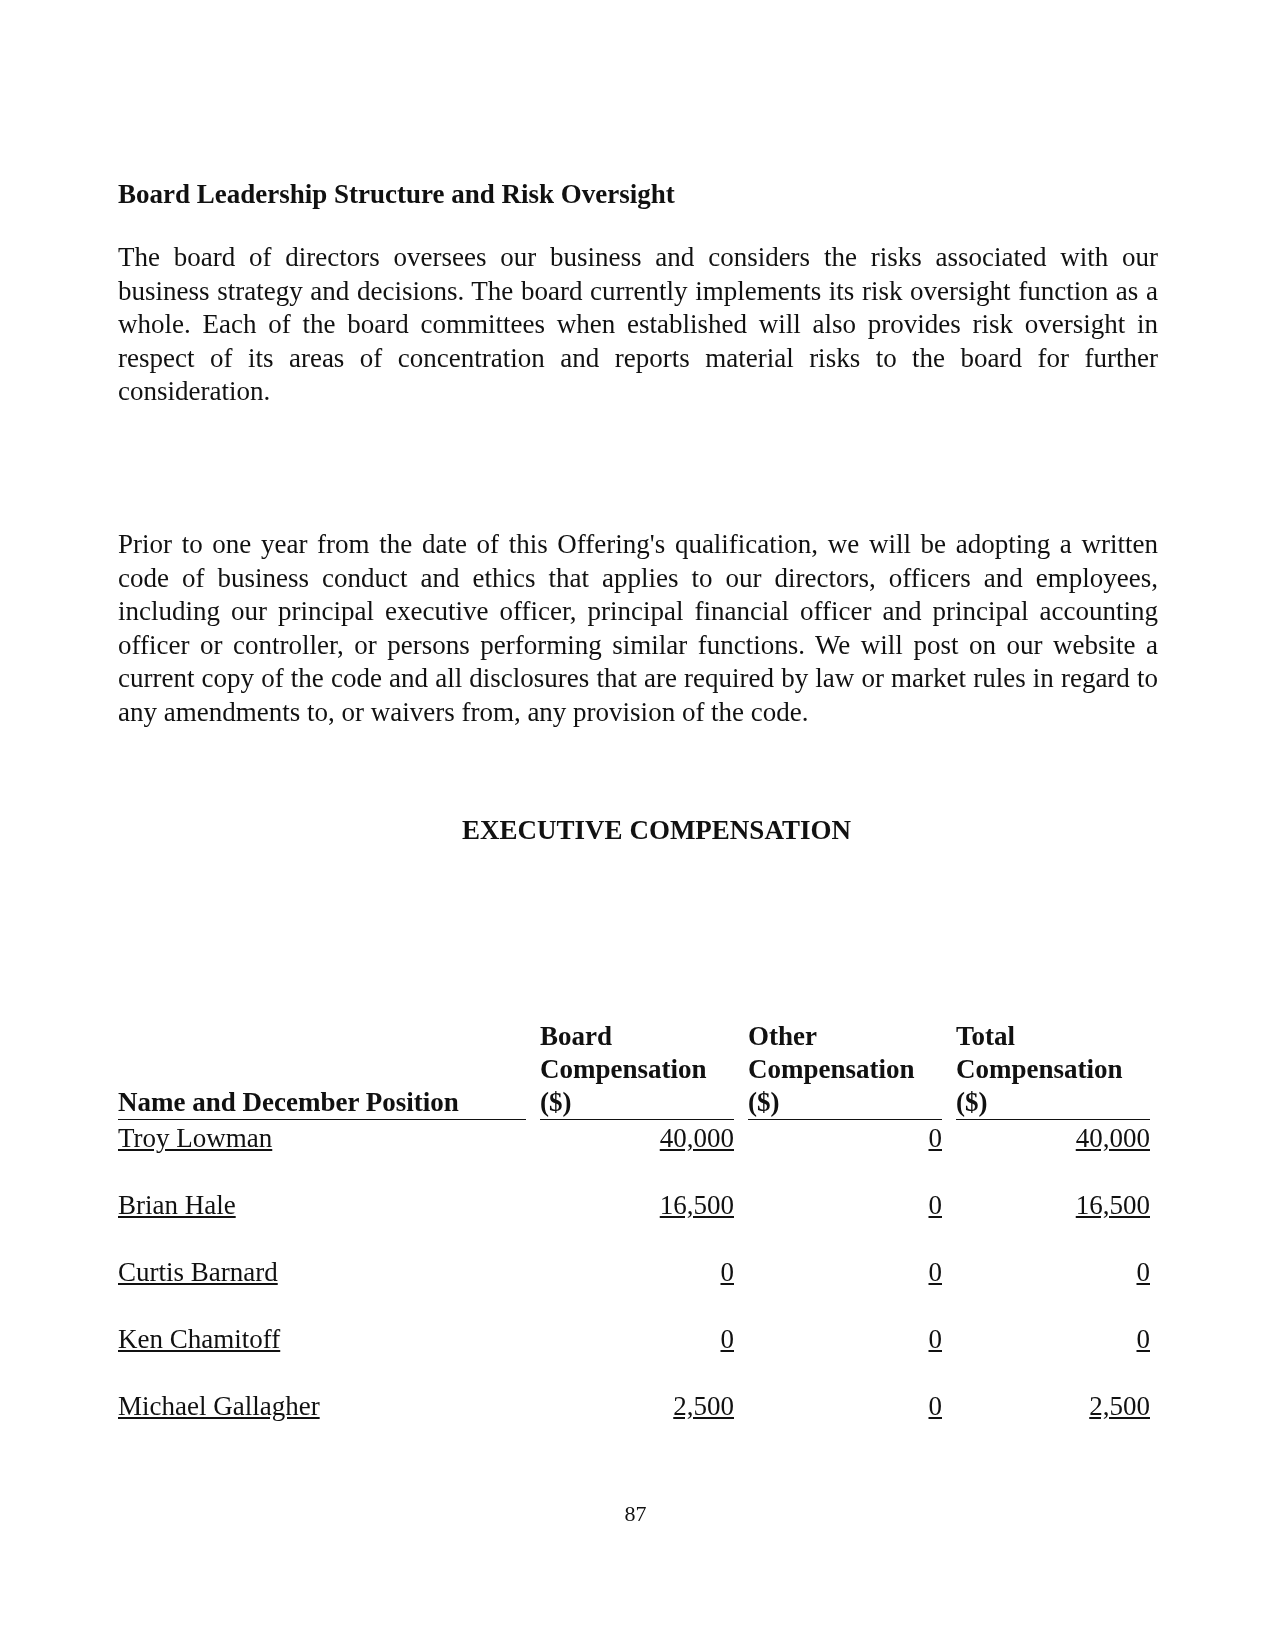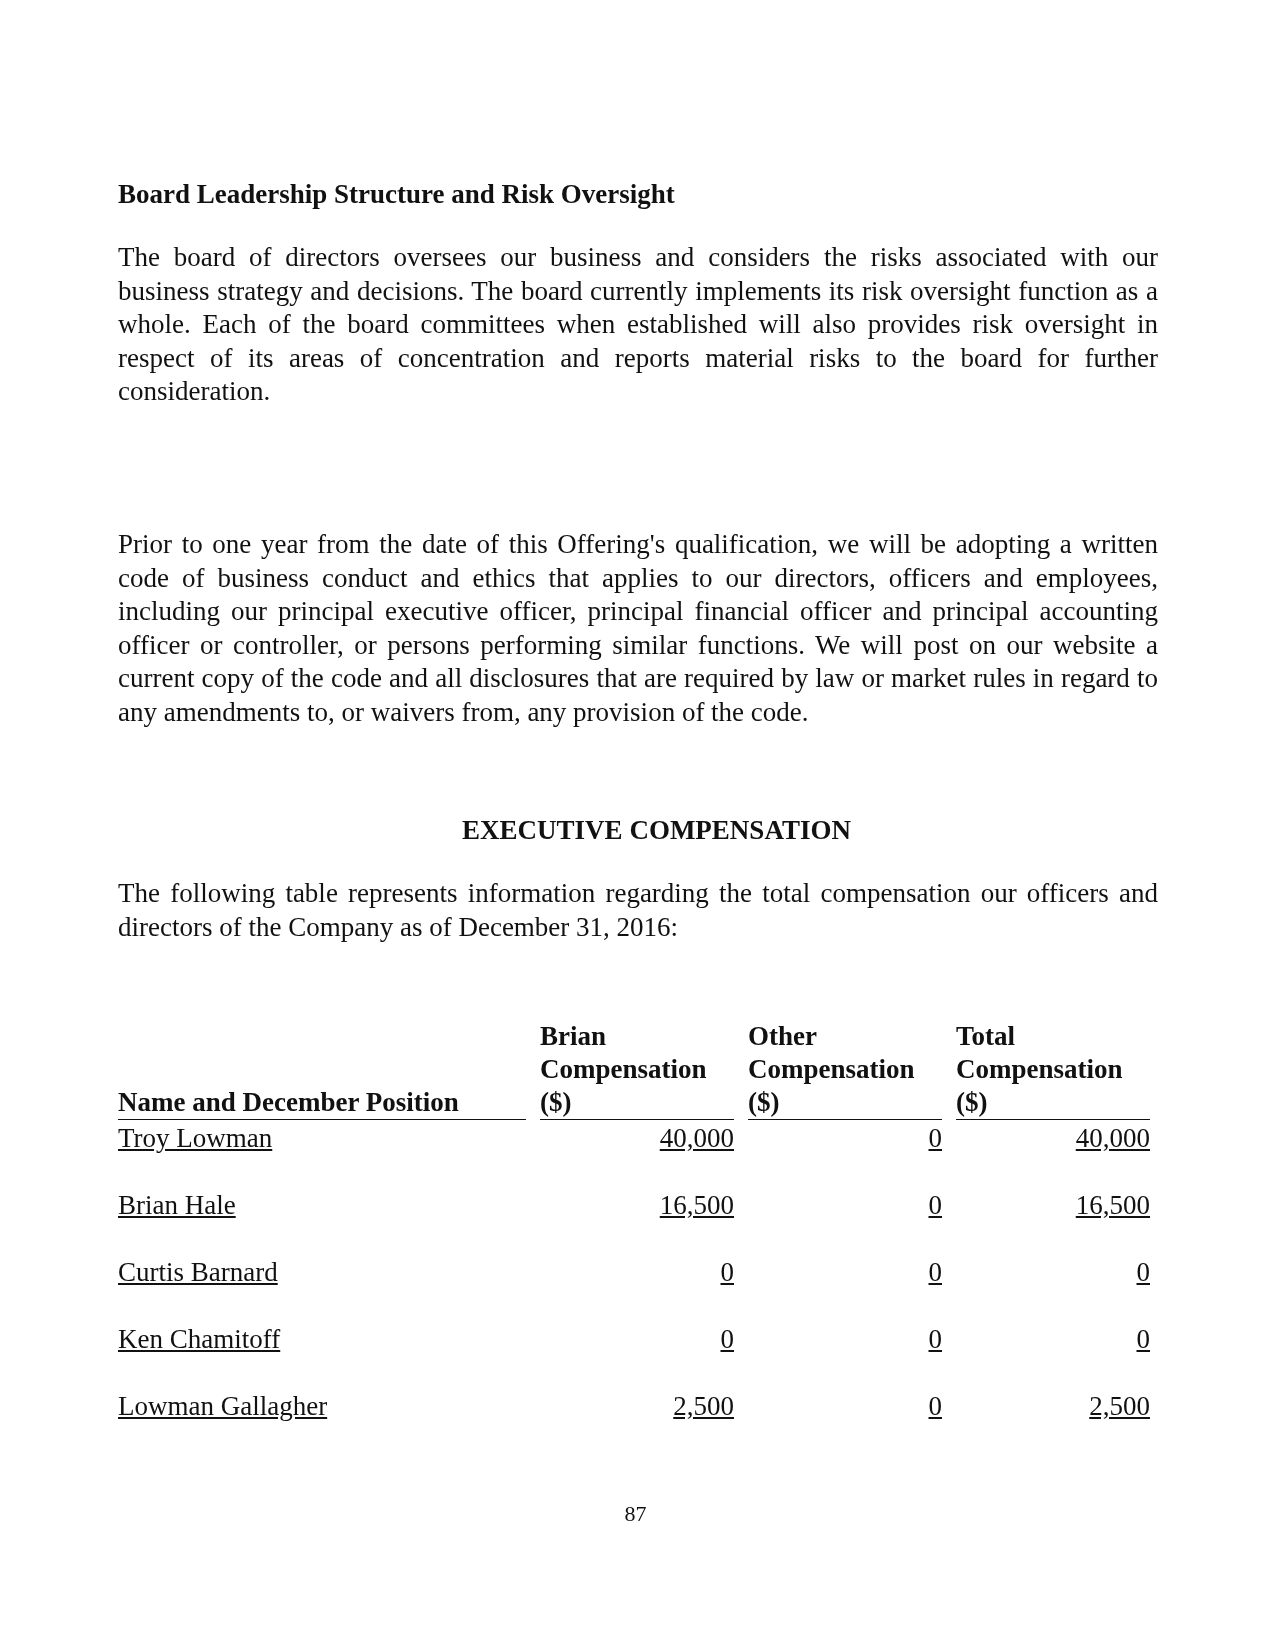--- a/index.html
+++ b/index.html
@@ -53,7 +53,6 @@
   <p class="para last-left" style="top:528px;">Prior to one year from the date of this Offering's qualification, we will be adopting a written code of business conduct and ethics that applies to our directors, officers and employees, including our principal executive officer, principal financial officer and principal accounting officer or controller, or persons performing similar functions. We will post on our website a current copy of the code and all disclosures that are required by law or market rules in regard to any amendments to, or waivers from, any provision of the code.</p>
 
   <h2 class="centered-heading" style="top:814px;">EXECUTIVE COMPENSATION</h2>
-  <p class="para last-left" style="top:877px;">The following table represents information regarding the total compensation our officers and directors of the Company as of December 31, 2016:</p>
 
   <table class="comp">
     <thead>

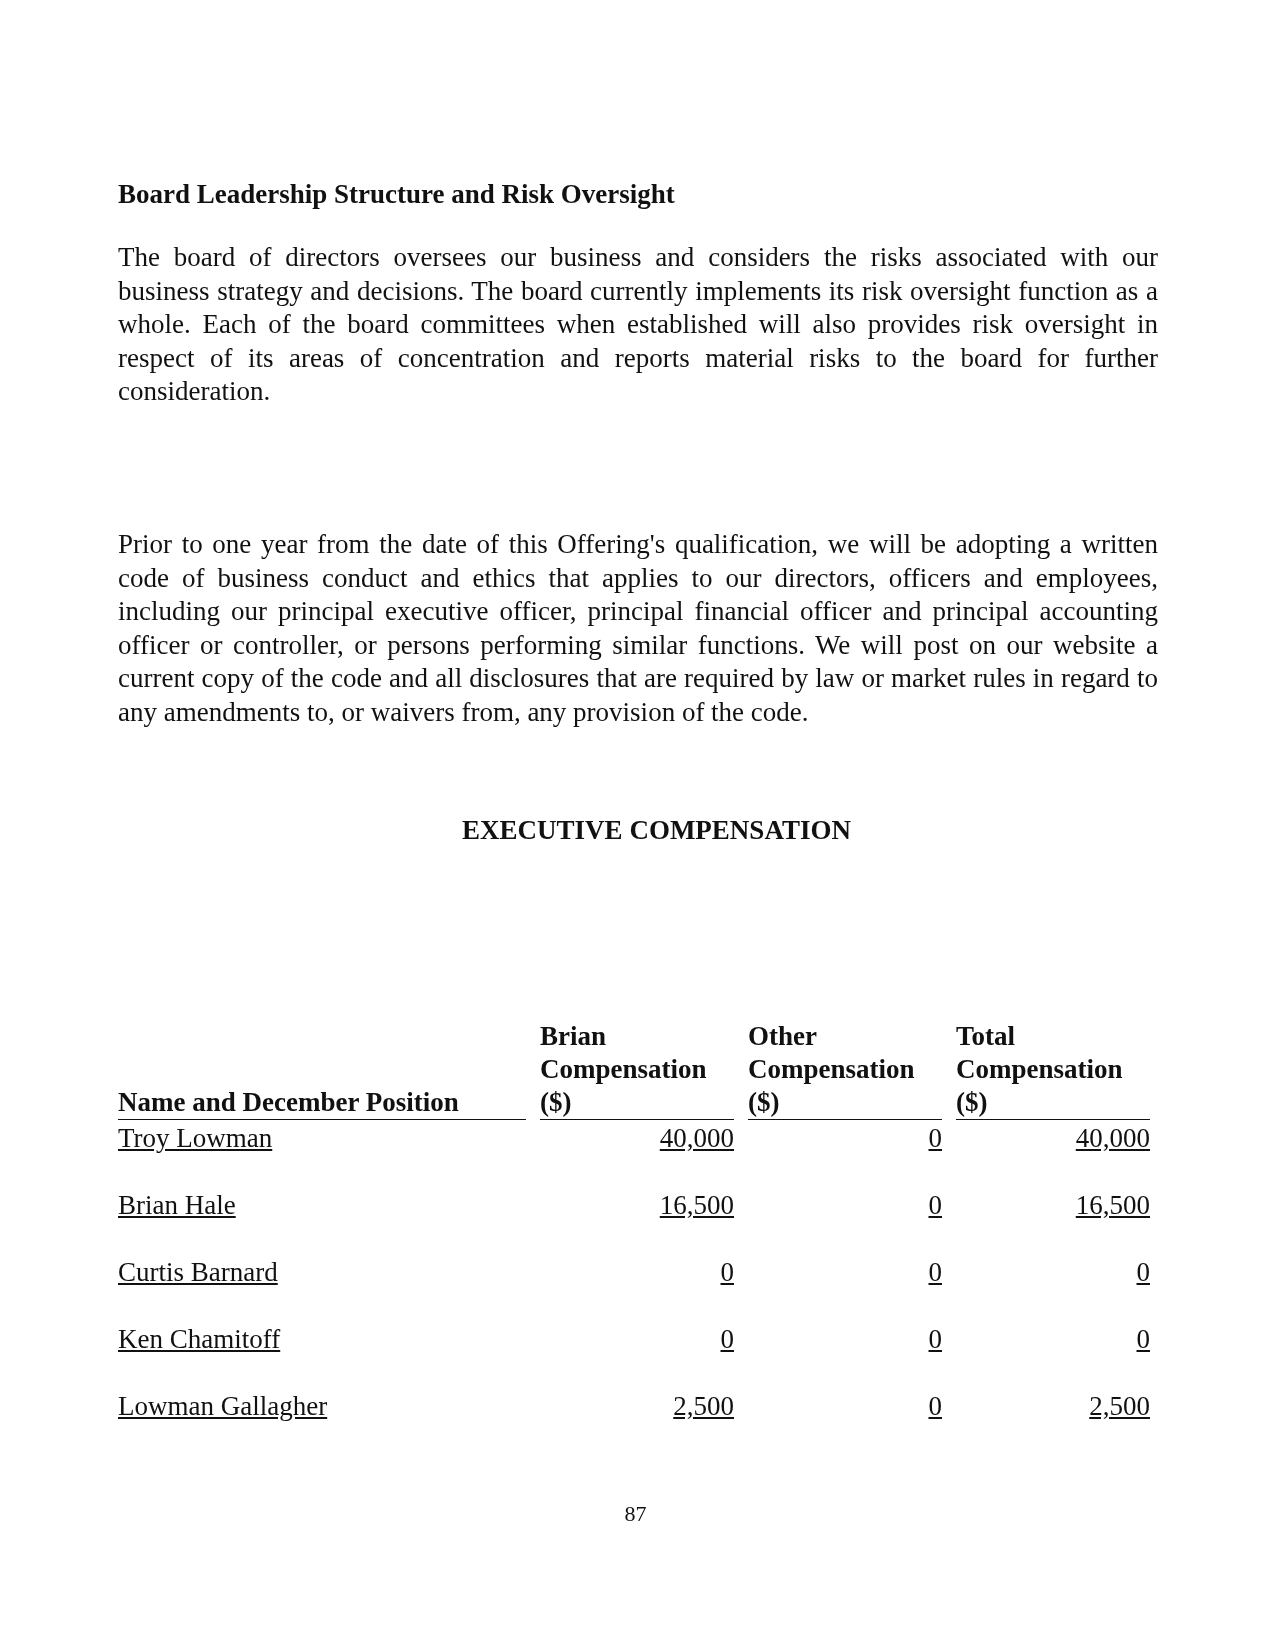--- a/index.html
+++ b/index.html
@@ -62,7 +62,7 @@
         </th>
         <th class="gap"></th>
         <th class="c-num">
-          <div>Brian</div>
+          <div>Board</div>
           <div>Compensation</div>
           <div>($)</div>
         </th>

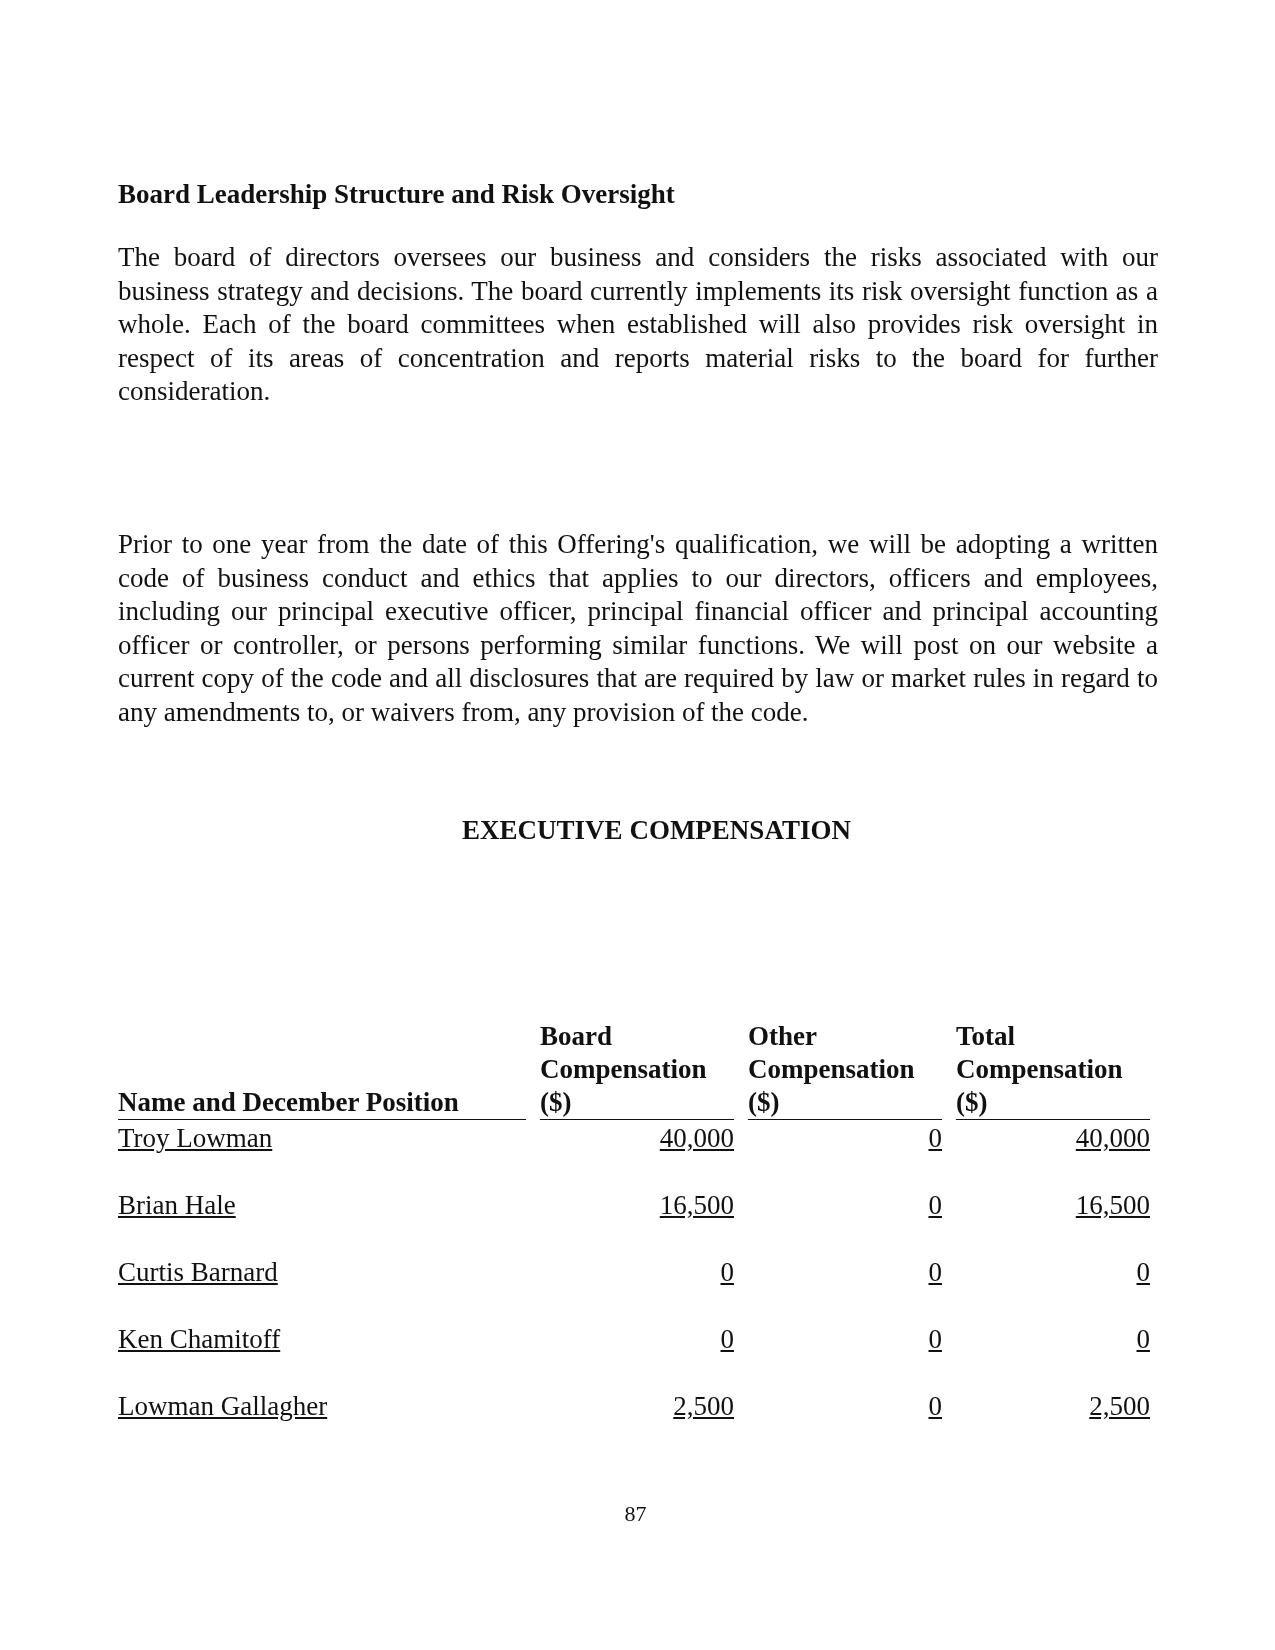--- a/index.html
+++ b/index.html
@@ -118,7 +118,7 @@
         <td class="num">0</td>
       </tr>
       <tr>
-        <td>Lowman Gallagher</td>
+        <td>Michael Gallagher</td>
         <td></td>
         <td class="num">2,500</td>
         <td></td>

